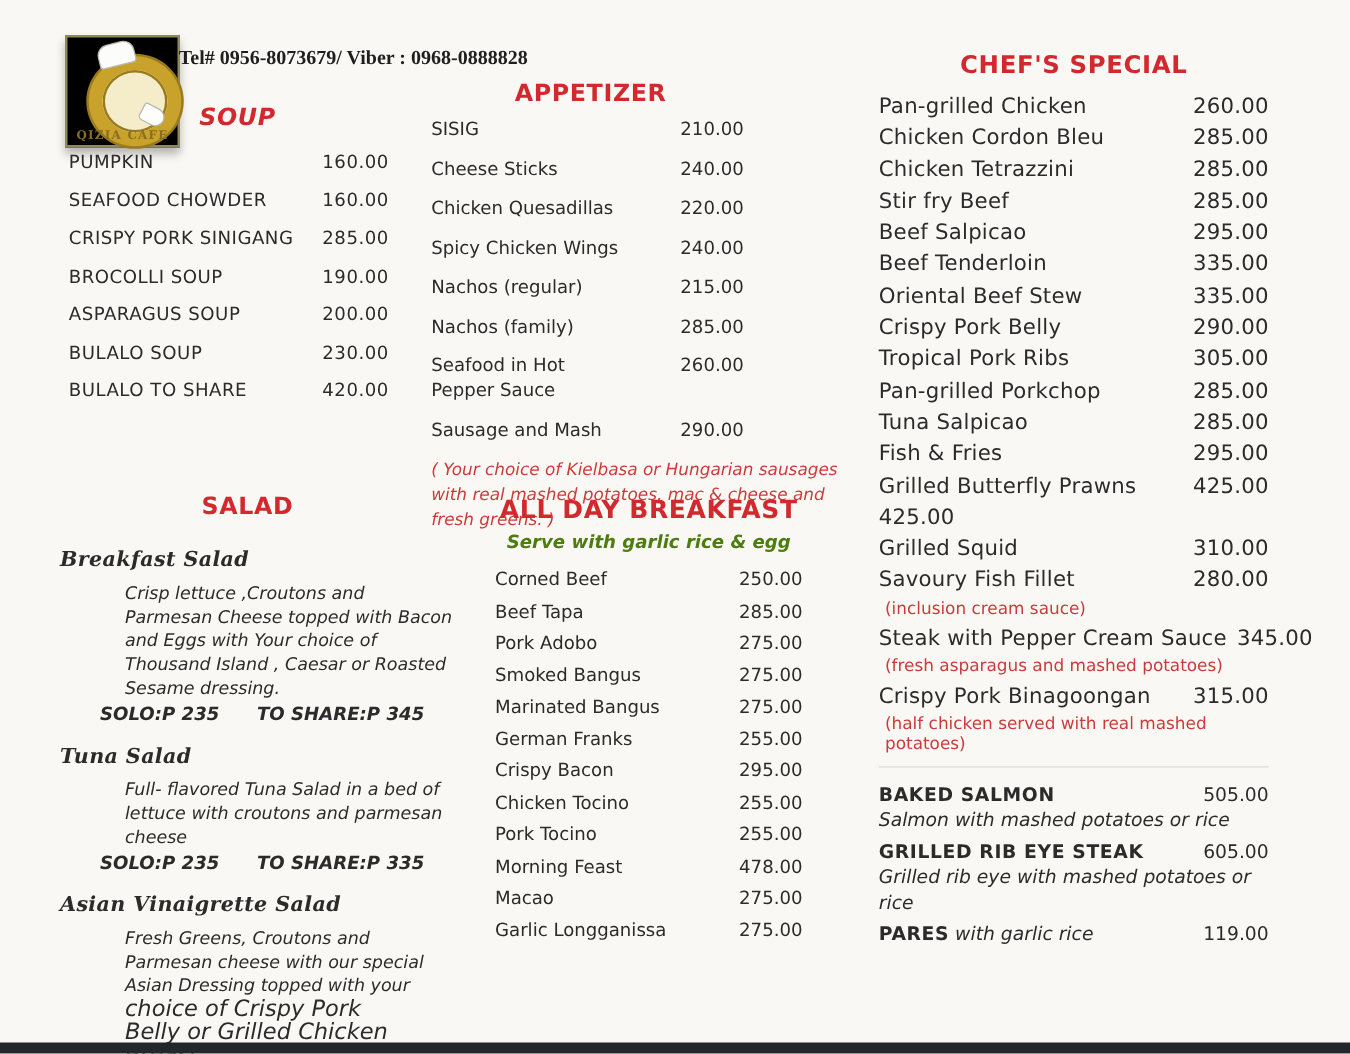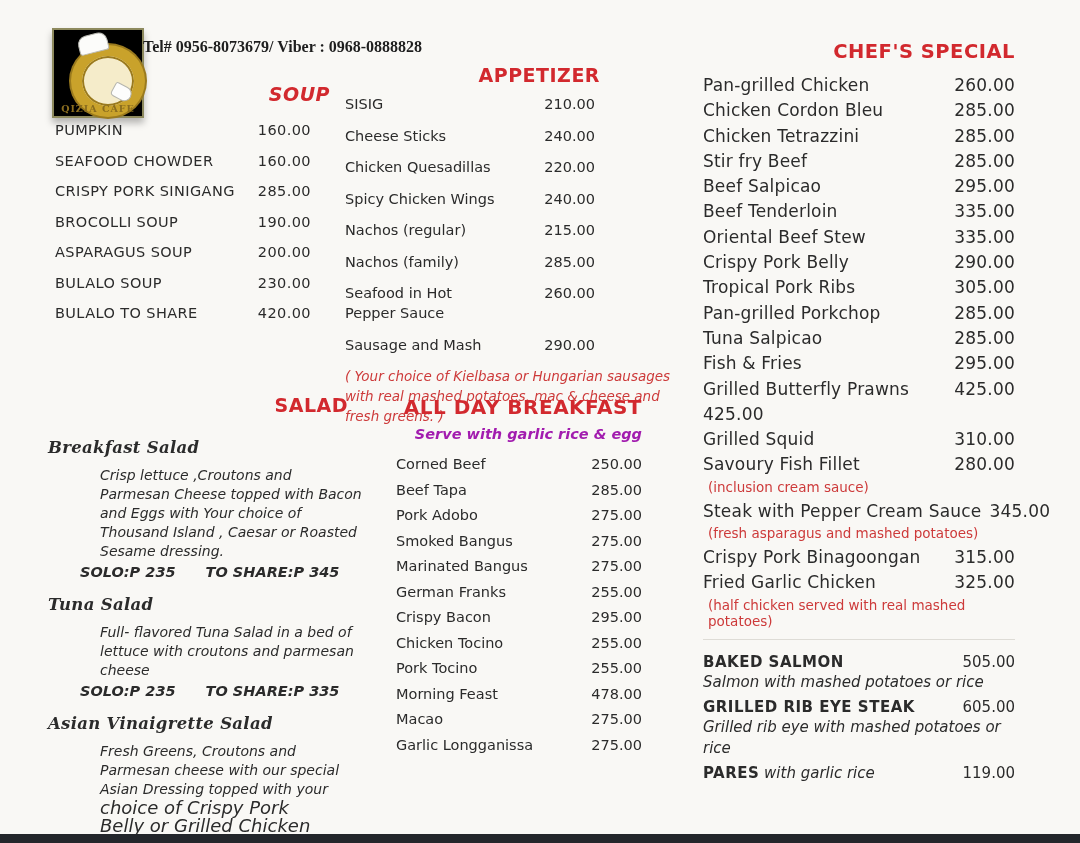--- a/index.html
+++ b/index.html
@@ -44,7 +44,7 @@
   }
 
   
-  .sec-title { font-weight:bold; font-size:19px; color:#d2292e; letter-spacing:0.5px; text-align:right; }
+  .sec-title { font-weight:bold; font-size:19px; color:#d2292e; letter-spacing:0.5px; text-align:center; }
   .row { display:flex; justify-content:space-between; align-items:flex-start; gap:8px; }
   .price { white-space:nowrap; }
 

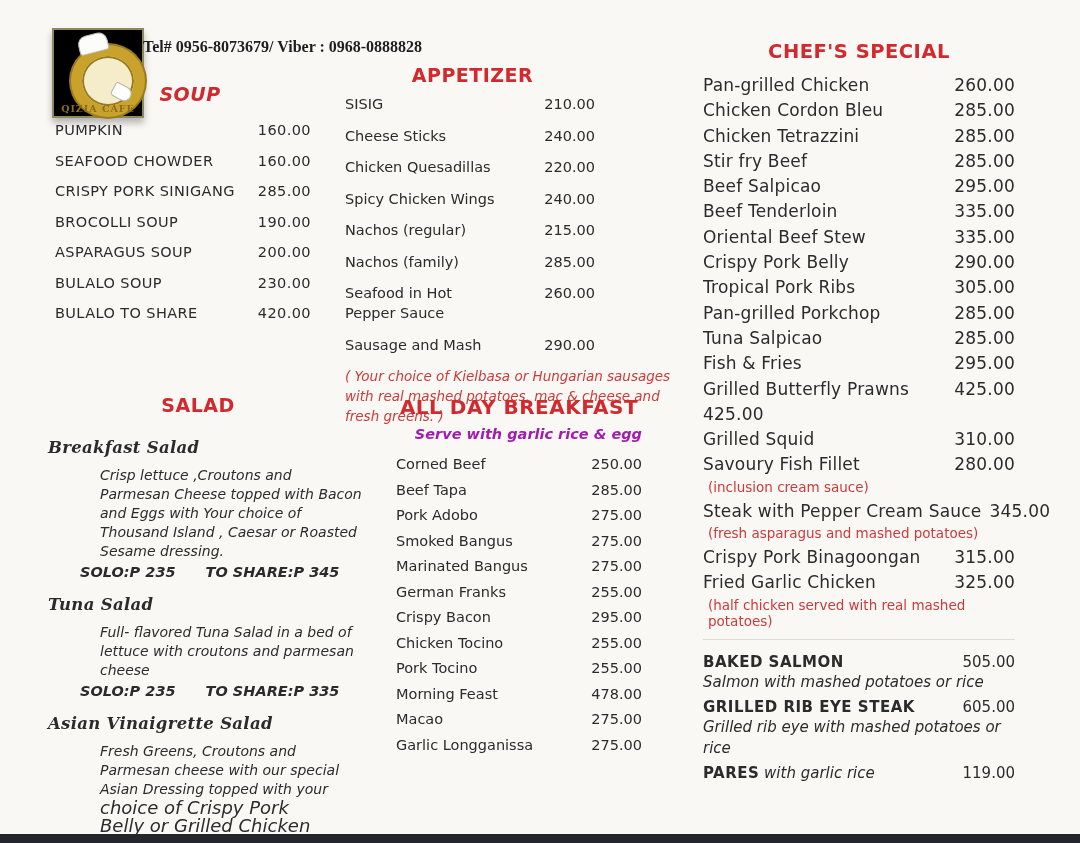--- a/index.html
+++ b/index.html
@@ -64,7 +64,7 @@
   
   .breakfast-section { position:absolute; left:396px; top:395px; width:246px; }
   .breakfast-section .sec-title { font-size:20px; }
-  .bf-sub { text-align:right; color:#a21caf; font-weight:bold; font-style:italic; font-size:14.5px; margin-top:7px; }
+  .bf-sub { text-align:center; color:#4d7c0f; font-weight:bold; font-style:italic; font-size:14.5px; margin-top:7px; }
   .bf-list { margin-top:13px; }
   .bf-list .row { font-size:14.5px; line-height:18px; margin-bottom:7.5px; }
 

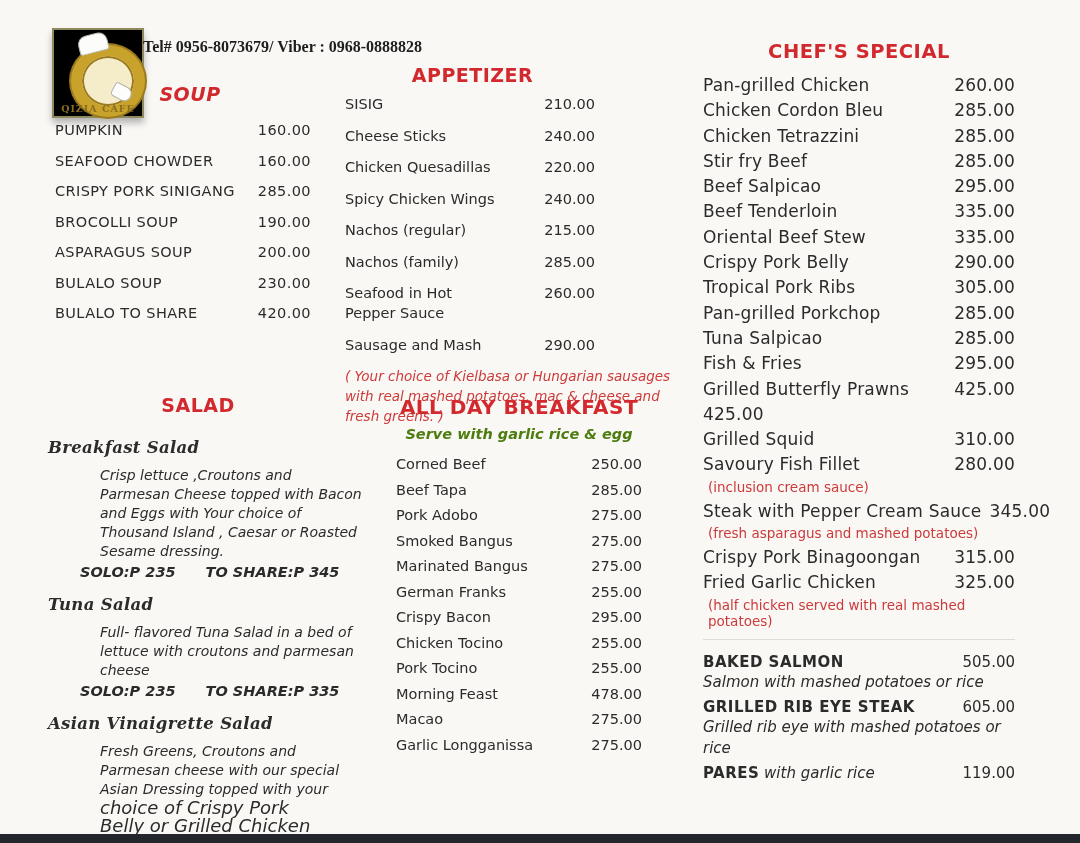--- a/index.html
+++ b/index.html
@@ -440,10 +440,6 @@
         </div>
 
         <div class="citem">
-          <div class="row">
-            <span class="name">Fried Garlic Chicken</span>
-            <span class="price">325.00</span>
-          </div>
           <div class="cnote">(half chicken served with real mashed potatoes)</div>
         </div>
       </div>

